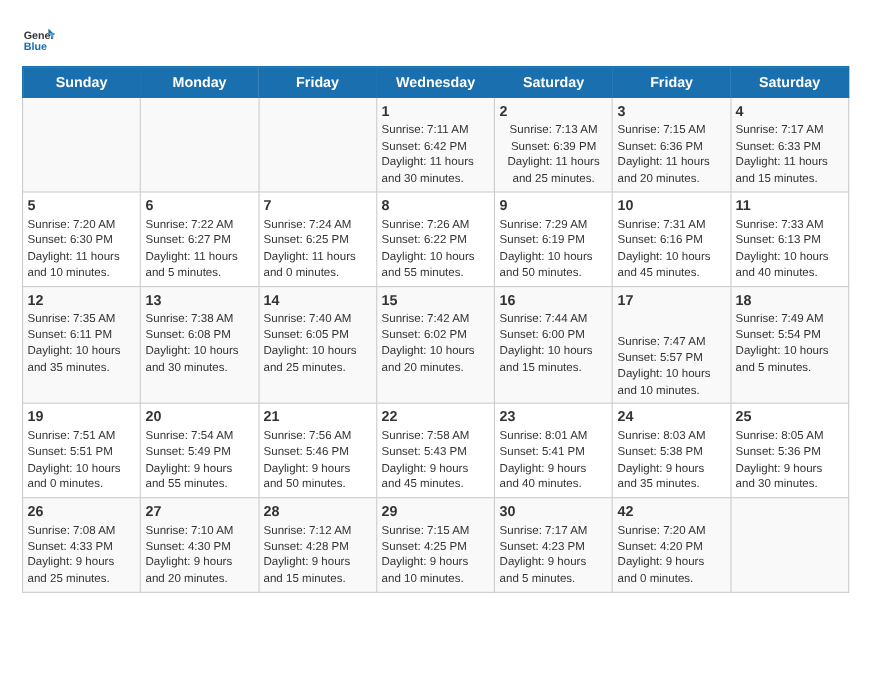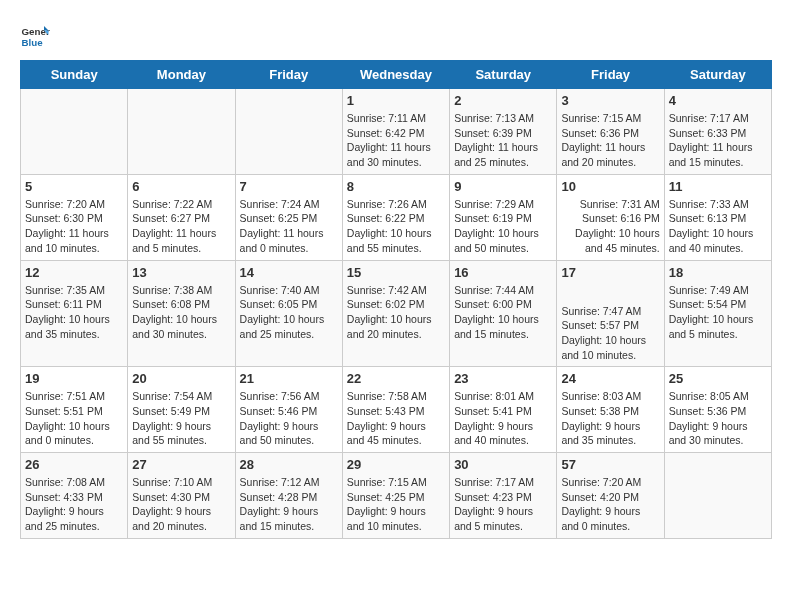--- a/index.html
+++ b/index.html
@@ -120,7 +120,7 @@
         </td>
         <td>
           <div class="day-number">2</div>
-          <div class="day-info" style="white-space: pre-line;">Sunrise: 7:13 AM
+          <div class="day-info" style="white-space: pre-line; text-align: center;">Sunrise: 7:13 AM
 Sunset: 6:39 PM
 Daylight: 11 hours
 and 25 minutes.</div>

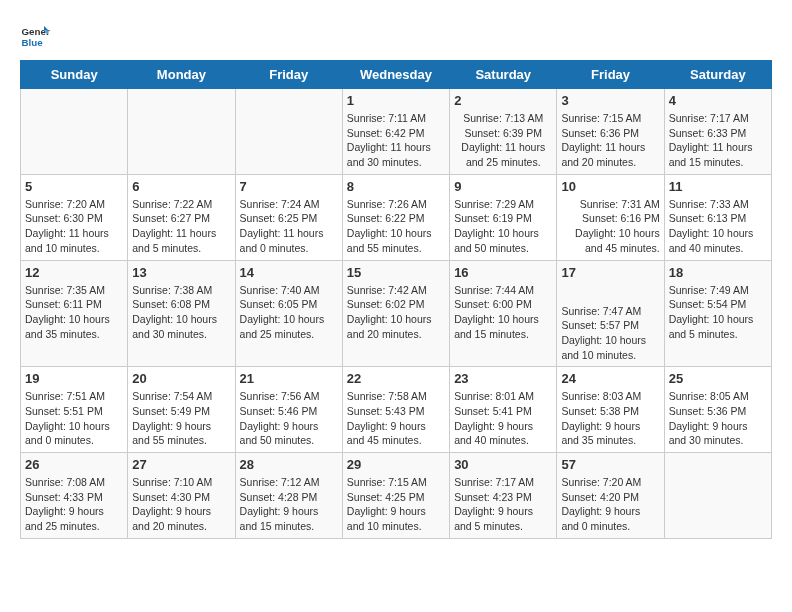--- a/index.html
+++ b/index.html
@@ -178,7 +178,7 @@
         </td>
         <td>
           <div class="day-number">10</div>
-          <div class="day-info" style="white-space: pre-line; text-align: right;">Sunrise: 7:31 AM
+          <div class="day-info" style="white-space: pre-line;">Sunrise: 7:31 AM
 Sunset: 6:16 PM
 Daylight: 10 hours
 and 45 minutes.</div>

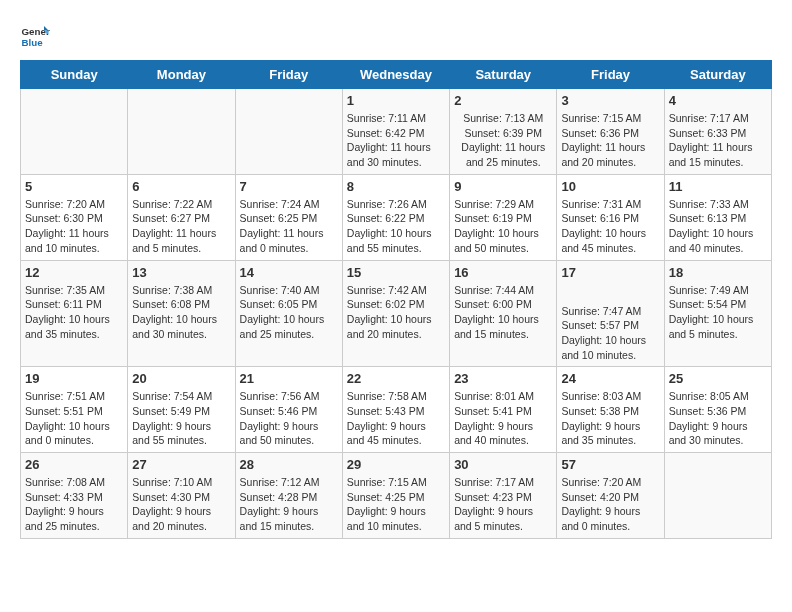--- a/index.html
+++ b/index.html
@@ -330,7 +330,7 @@
 and 5 minutes.</div>
         </td>
         <td>
-          <div class="day-number">57</div>
+          <div class="day-number">42</div>
           <div class="day-info" style="white-space: pre-line;">Sunrise: 7:20 AM
 Sunset: 4:20 PM
 Daylight: 9 hours

